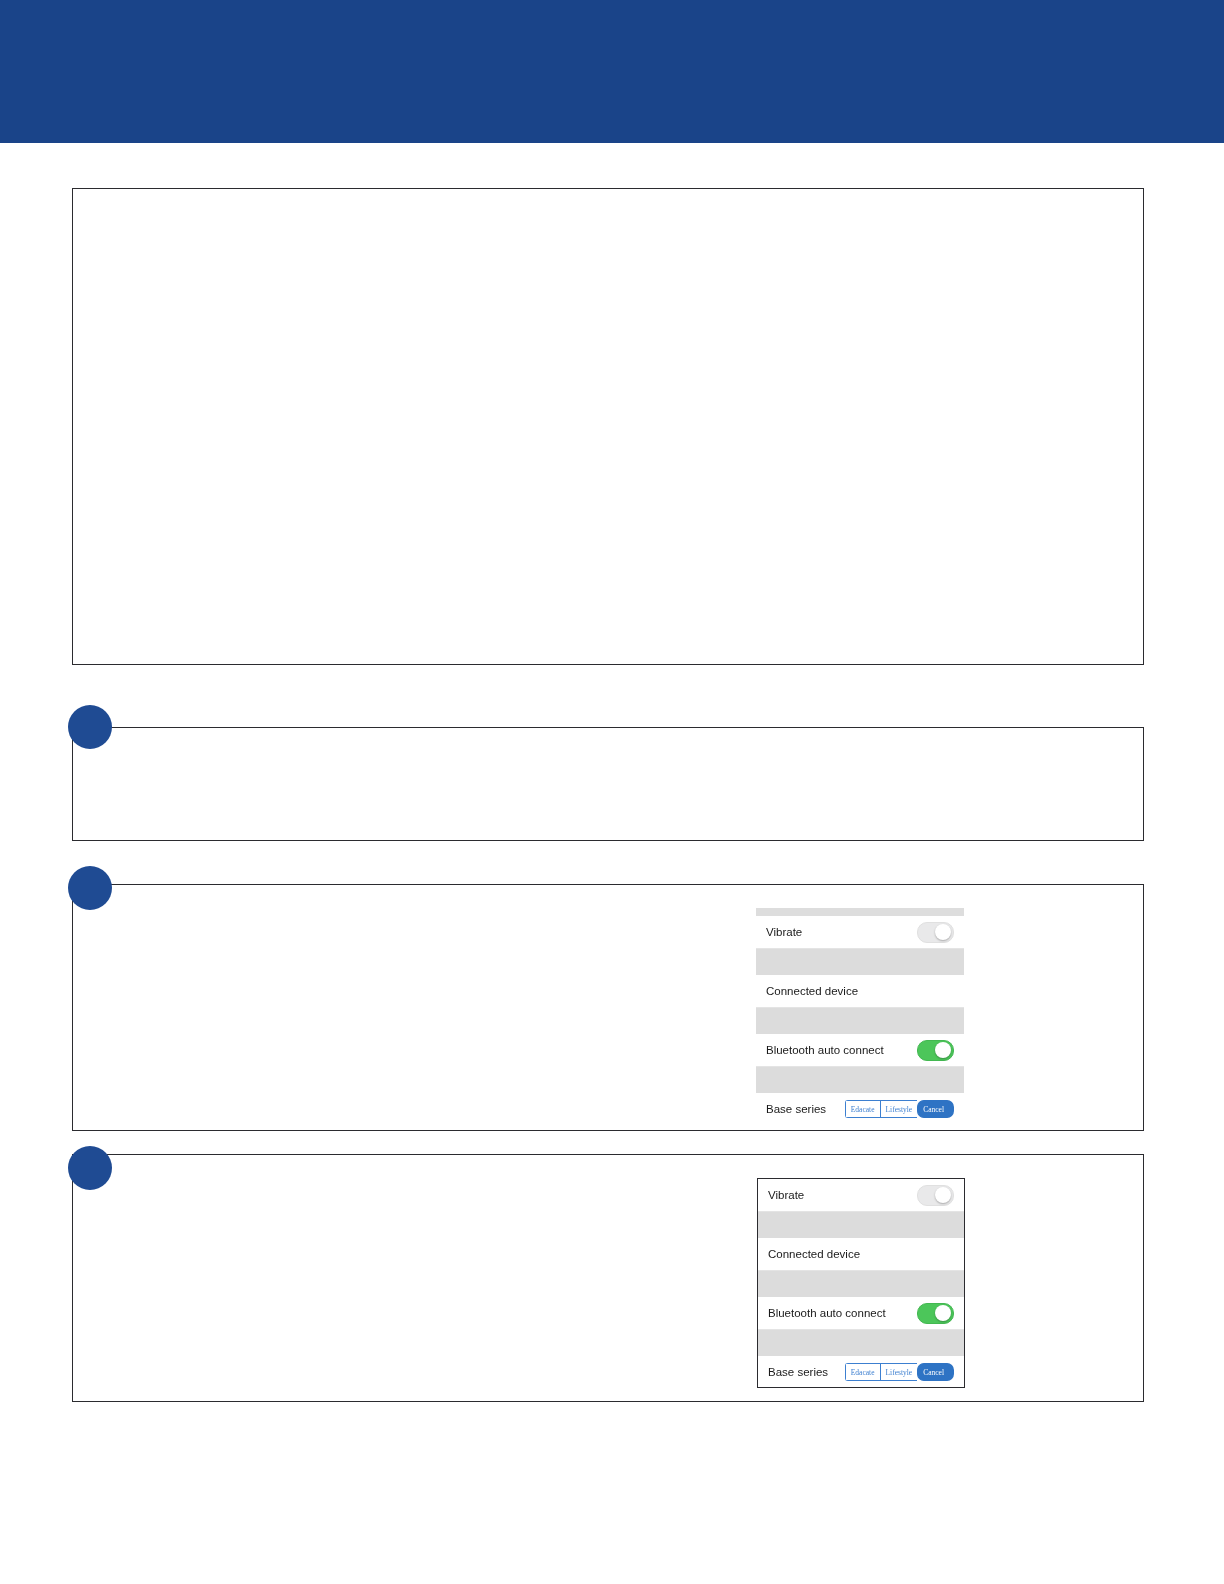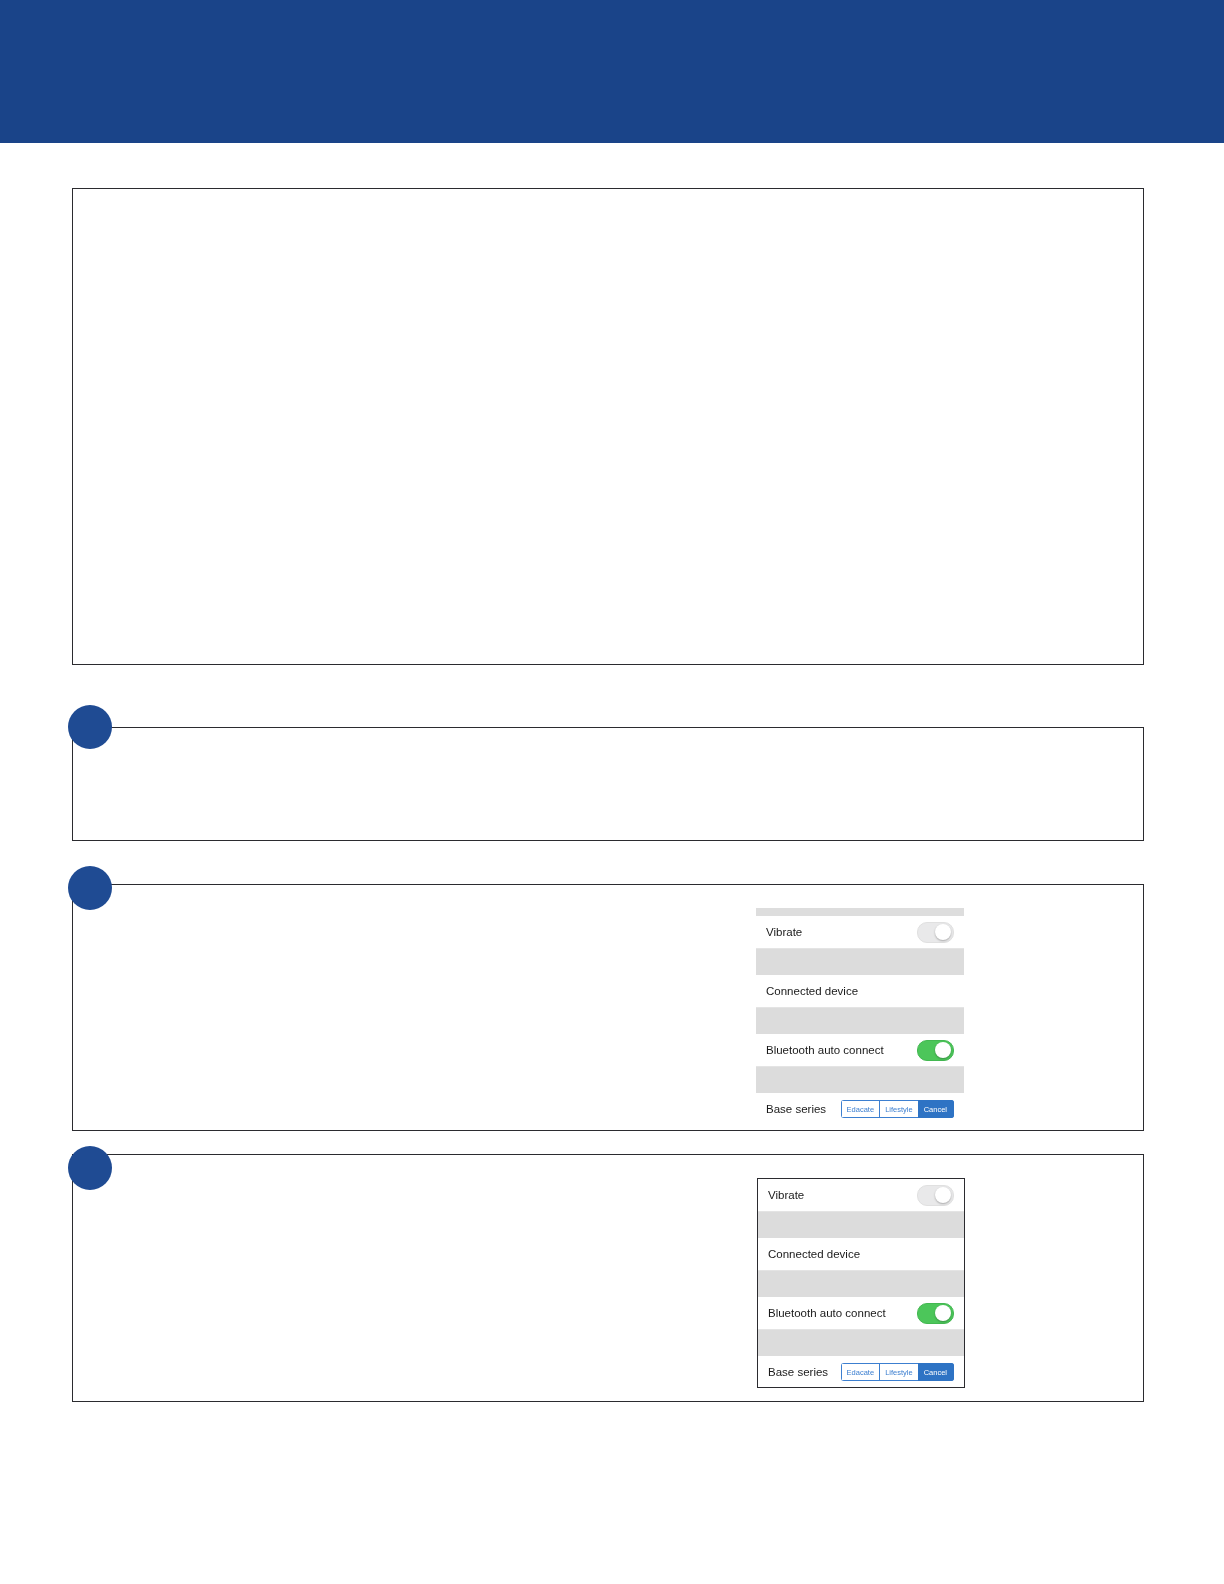--- a/index.html
+++ b/index.html
@@ -199,6 +199,7 @@
     background: #ffffff;
     color: #3c7fd0;
     white-space: nowrap;
+    font-family: Liberation Serif, serif;
   }
   .segmented .seg:last-child { border-right: 2px solid #0f172a; }
   .segmented .seg.active {

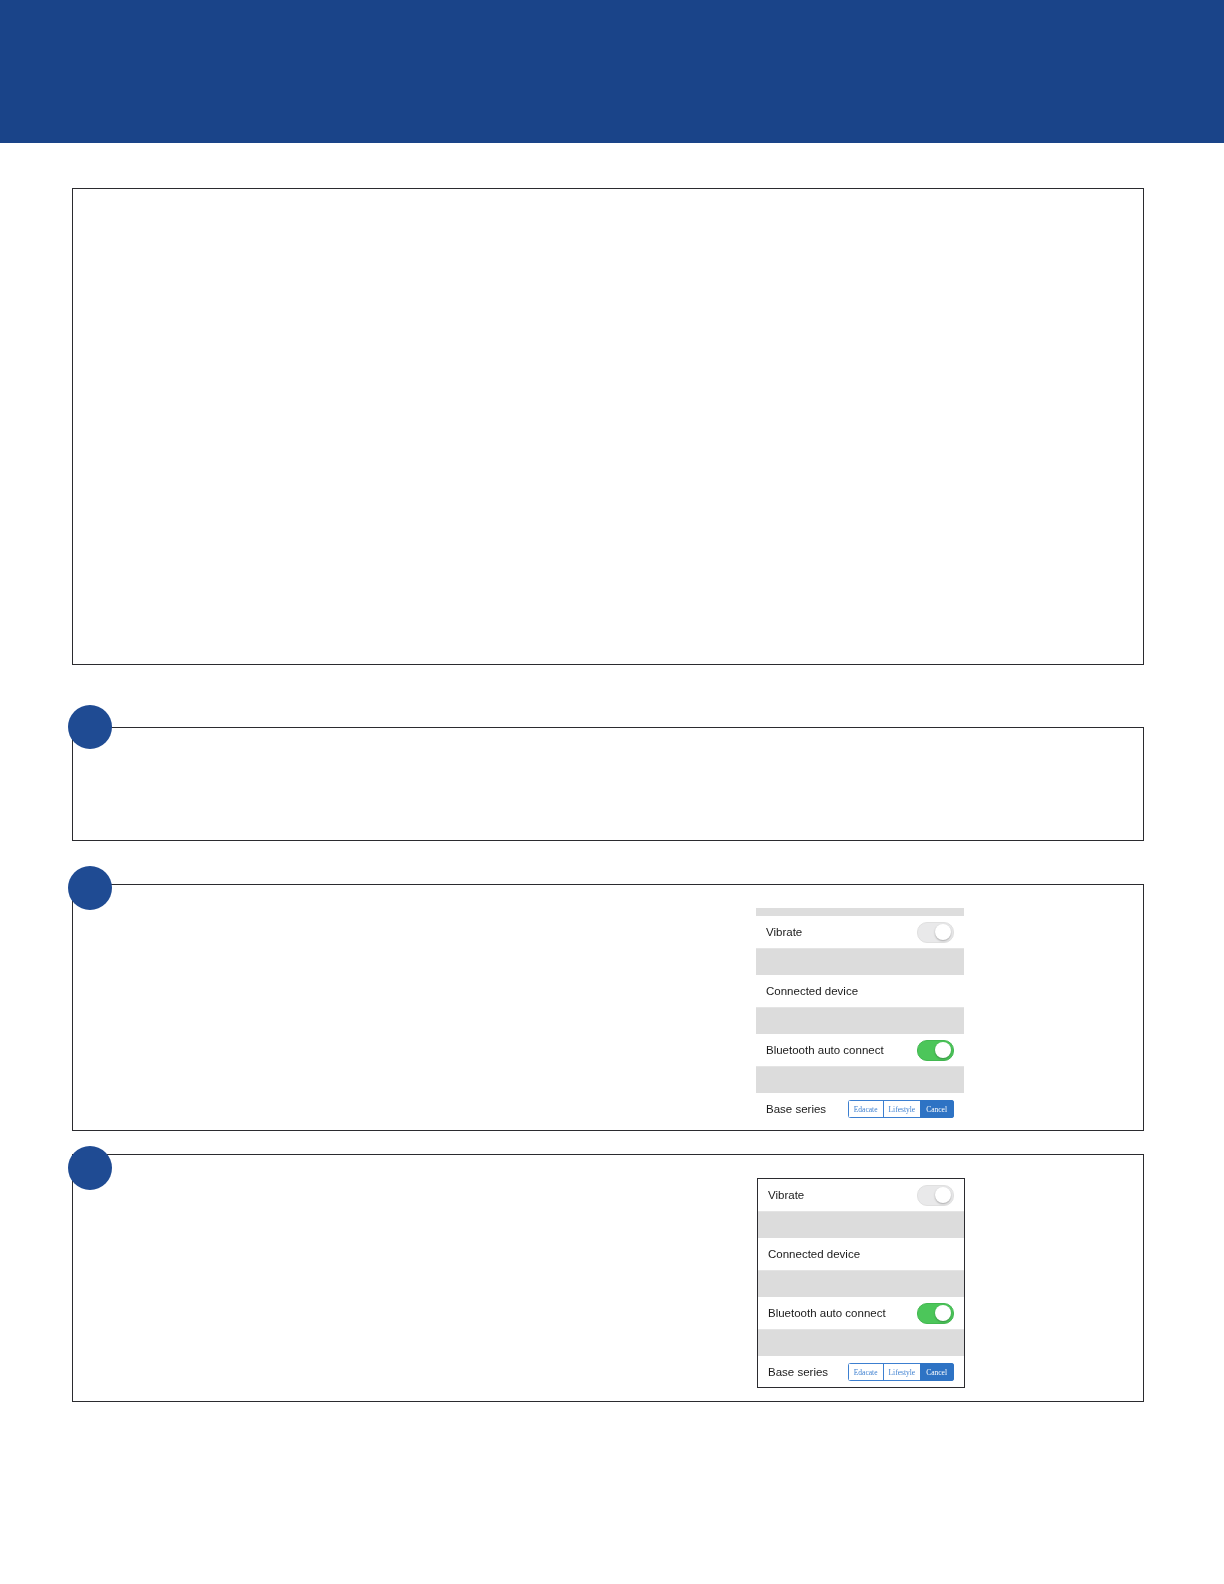--- a/index.html
+++ b/index.html
@@ -201,7 +201,7 @@
     white-space: nowrap;
     font-family: Liberation Serif, serif;
   }
-  .segmented .seg:last-child { border-right: 2px solid #0f172a; }
+  .segmented .seg:last-child { border-right: 5px solid #0f172a; border-radius: 7px; }
   .segmented .seg.active {
     background: #2e73c4;
     color: #ffffff;

